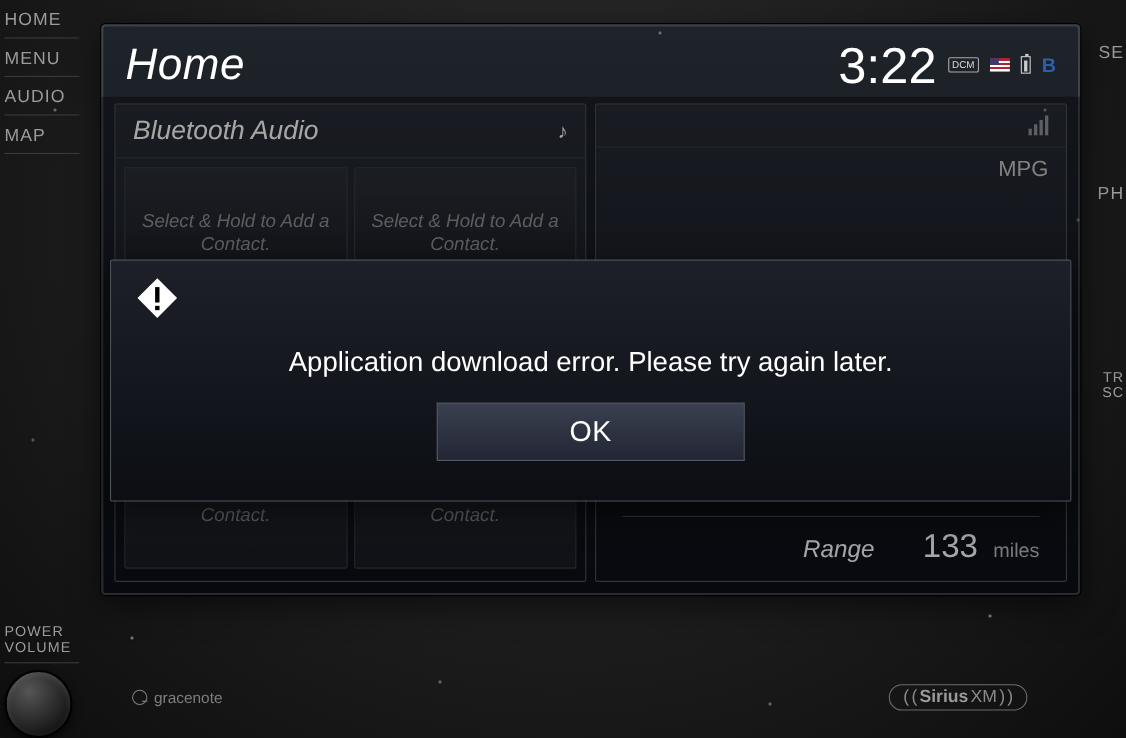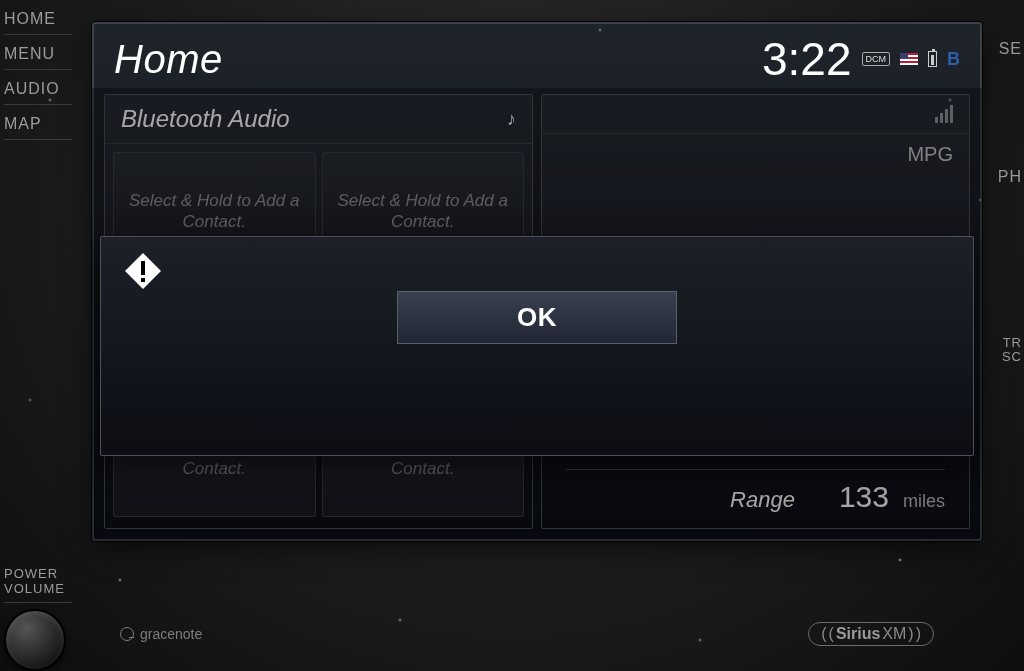--- a/index.html
+++ b/index.html
@@ -294,6 +294,7 @@
             </svg>
           </span>
         </div>
+        <div class="modal-msg">Application download error. Please try again later.</div>
         <button class="ok-btn">OK</button>
       </div>
 

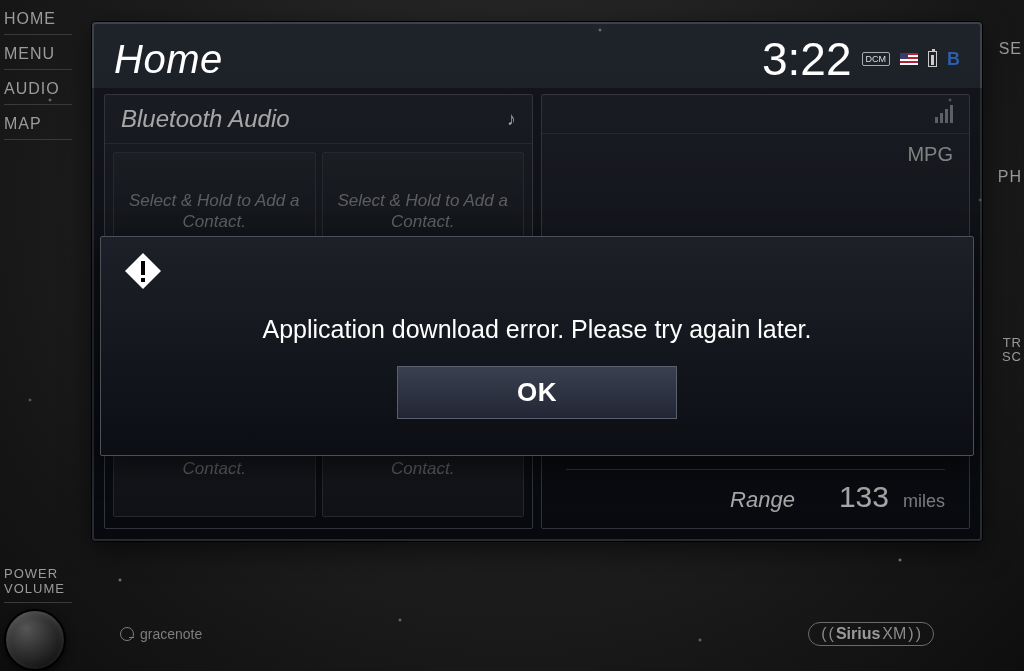--- a/index.html
+++ b/index.html
@@ -159,7 +159,7 @@
   .ok-btn {
     min-width:280px; padding:10px 40px;
     background: linear-gradient(180deg,#3a4050,#222634);
-    border:1px solid #5a5f6c; color:#fff; font-size:26px; font-weight:700;
+    border:1px solid #5a5f6c; color:#fff; font-size:26px; font-weight:400;
     letter-spacing:.5px;
   }
 

